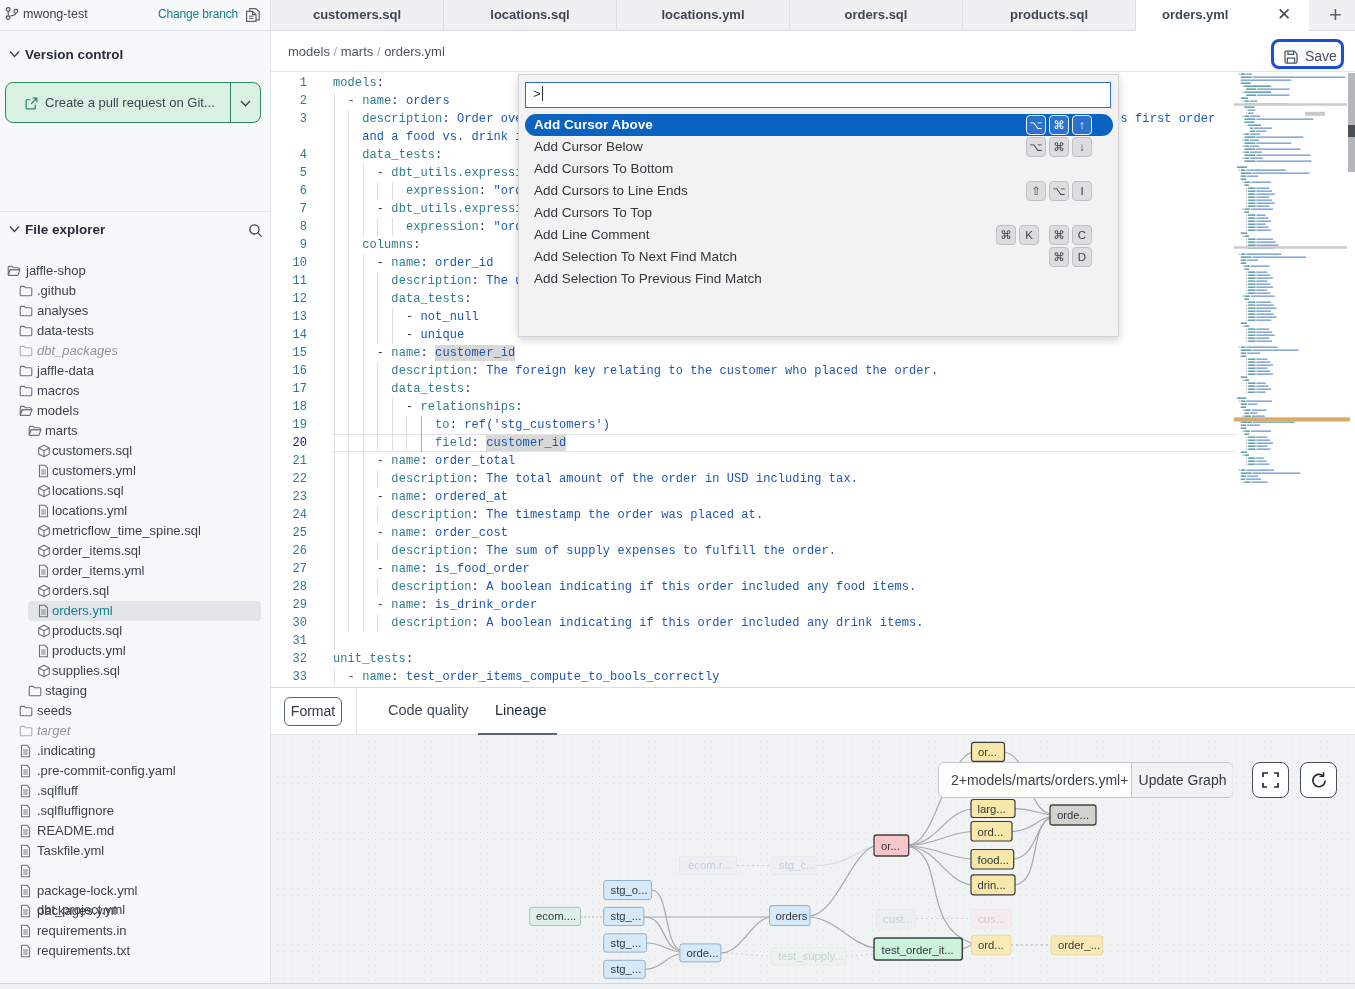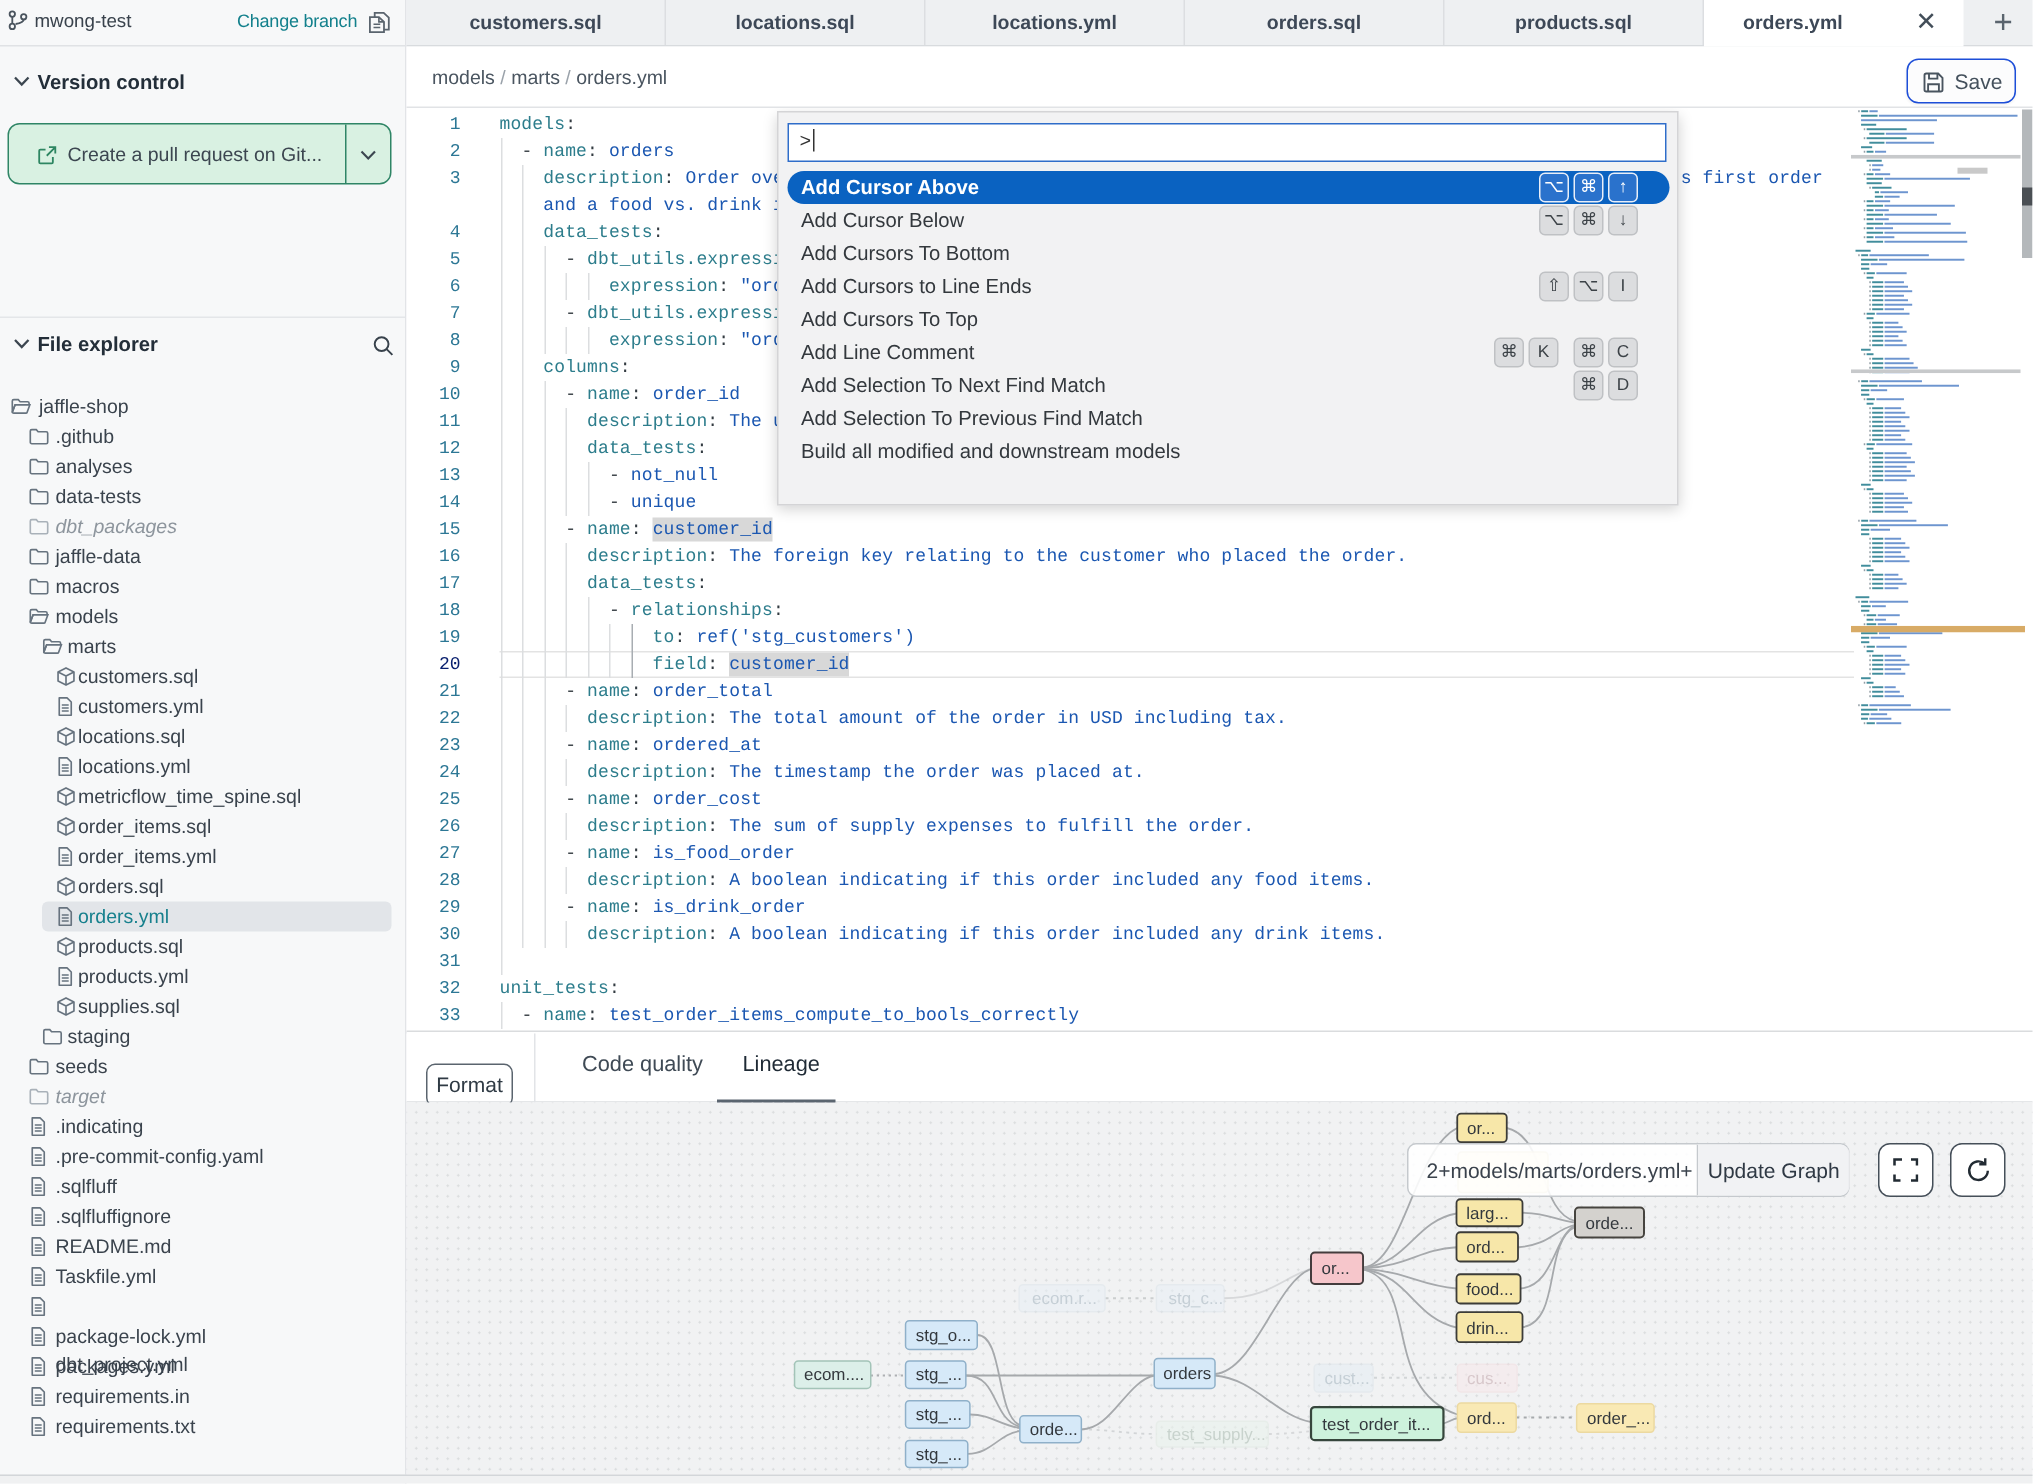--- a/index.html
+++ b/index.html
@@ -30,7 +30,7 @@
 #crumbrow { position:absolute; left:0; top:31px; width:1084px; height:41px; background:#fff; border-bottom:1px solid #e1e3e6; }
 #crumb { position:absolute; left:17px; top:13px; font-size:13px; color:#4a5560; }
 #crumb .sl { color:#9aa2aa; }
-#savebtn { position:absolute; left:1000px; top:8px; width:73px; height:30px; border:1px solid #1d4ed8; border-radius:8px; background:#fcfcfd; box-shadow:0 1px 2px rgba(0,0,0,.06); }
+#savebtn { position:absolute; left:1000px; top:8px; width:73px; height:30px; border:3px solid #1d4ed8; border-radius:8px; background:#fcfcfd; box-shadow:0 1px 2px rgba(0,0,0,.06); }
 #savebtn .t { position:absolute; left:31px; top:6px; font-size:14px; color:#44505c; }
 
 #editor { position:absolute; left:0; top:72px; width:1084px; height:616px; background:#fff; border-bottom:1px solid #dadcde; overflow:hidden; }

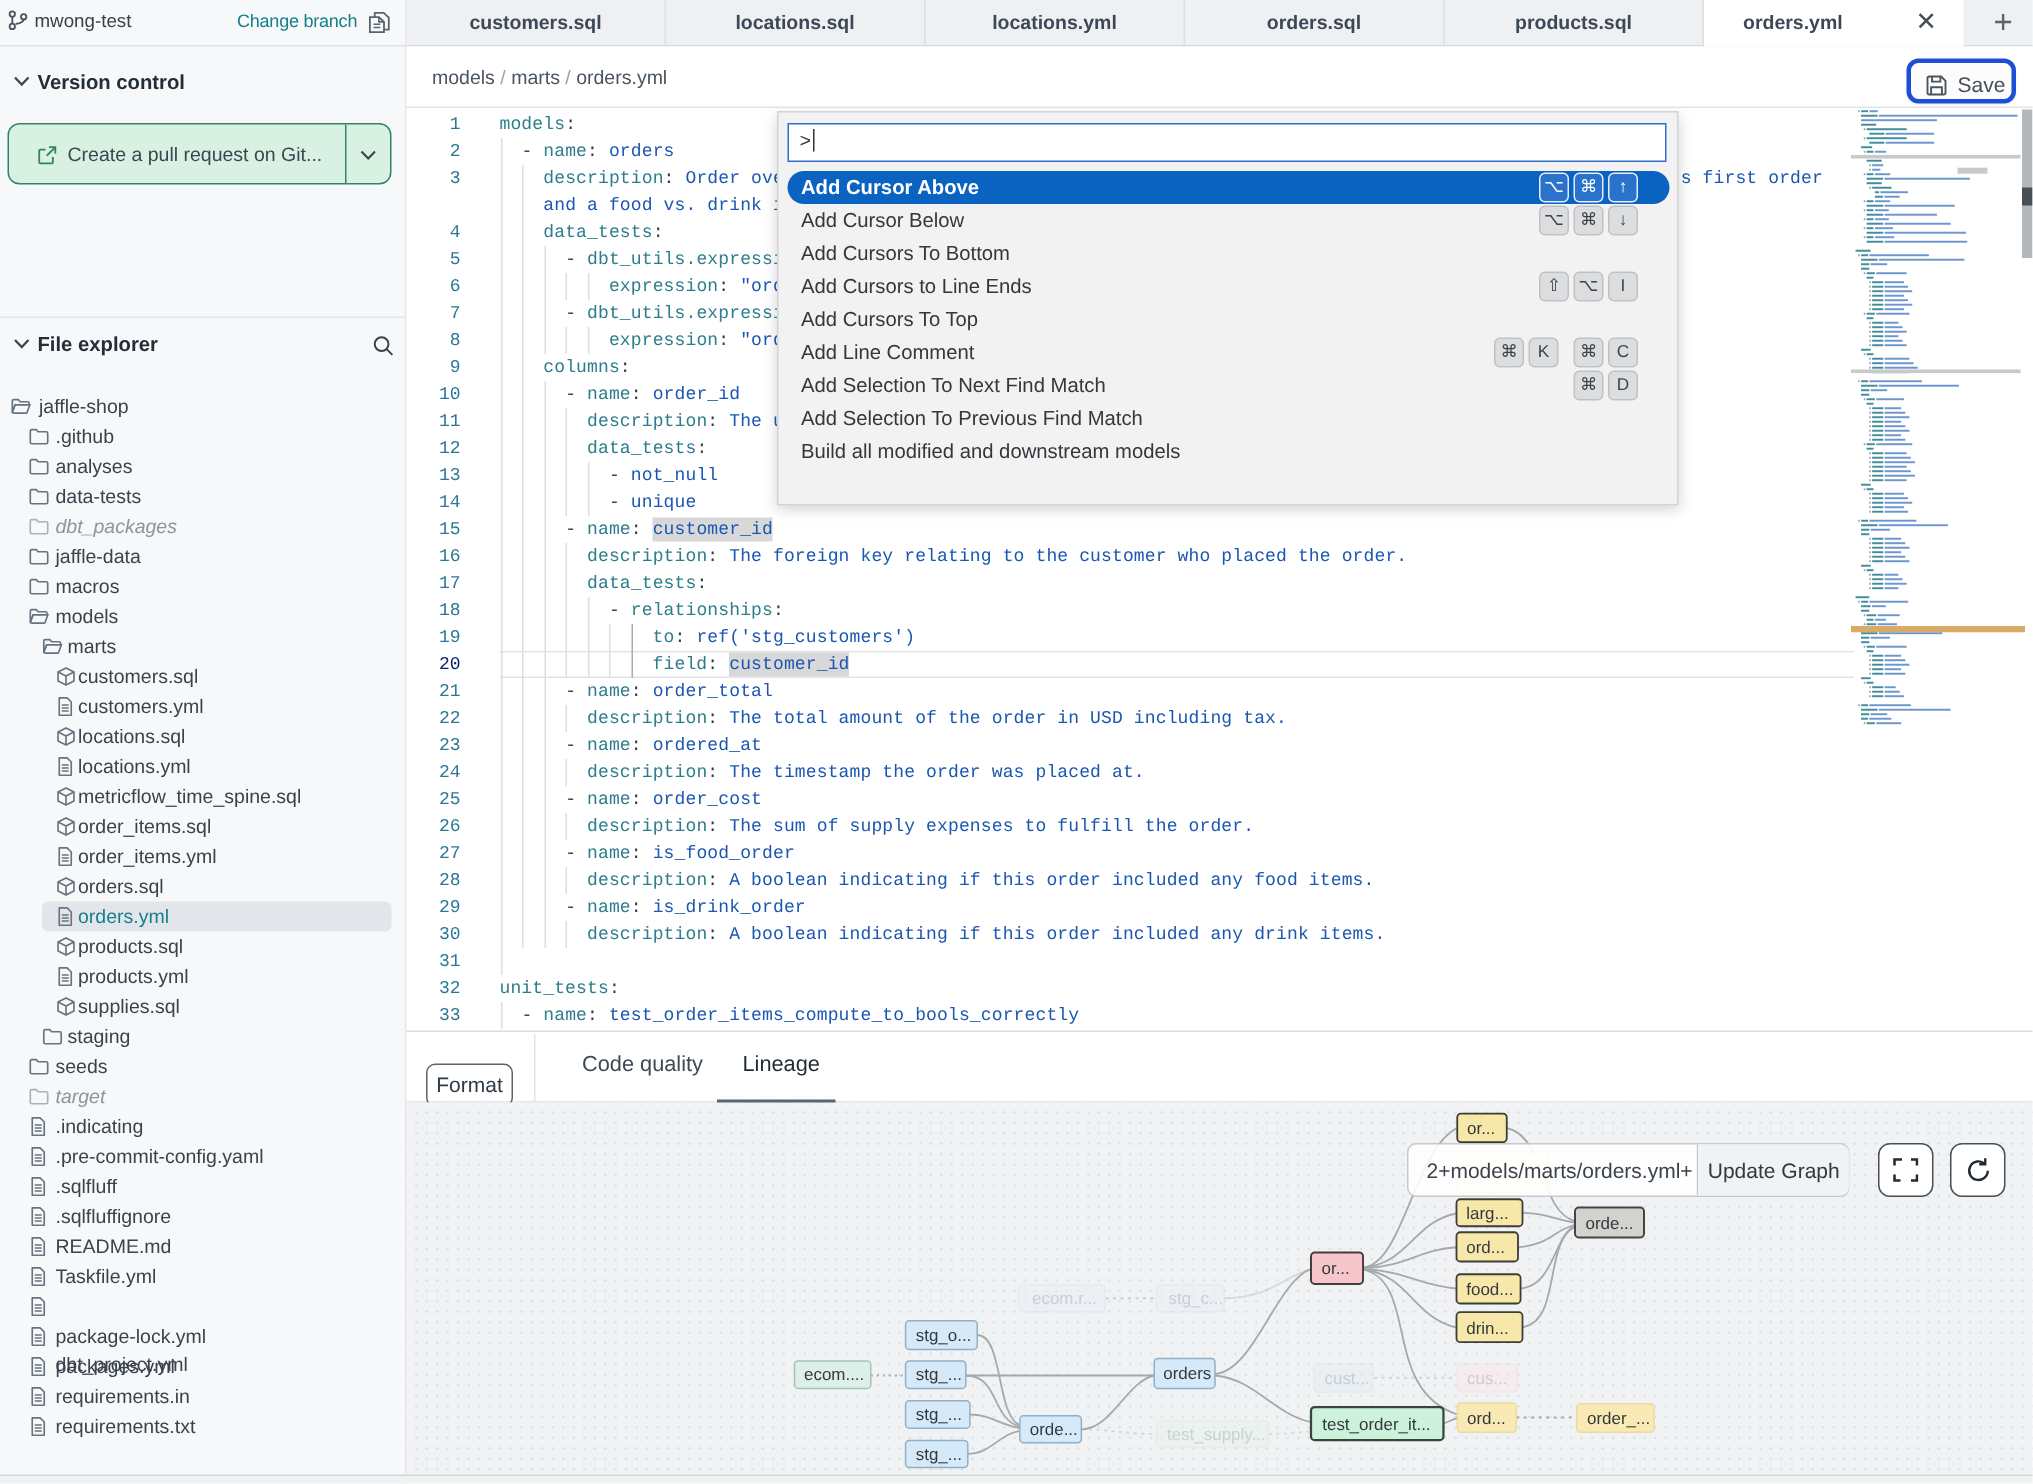--- a/index.html
+++ b/index.html
@@ -865,7 +865,6 @@
               <span class="kc">D</span>
             </span></div>
 <div class="pi"><span class="pilab">Add Selection To Previous Find Match</span></div>
-<div class="pi"><span class="pilab">Build all modified and downstream models</span></div>
       </div>
     </div>
   </div>

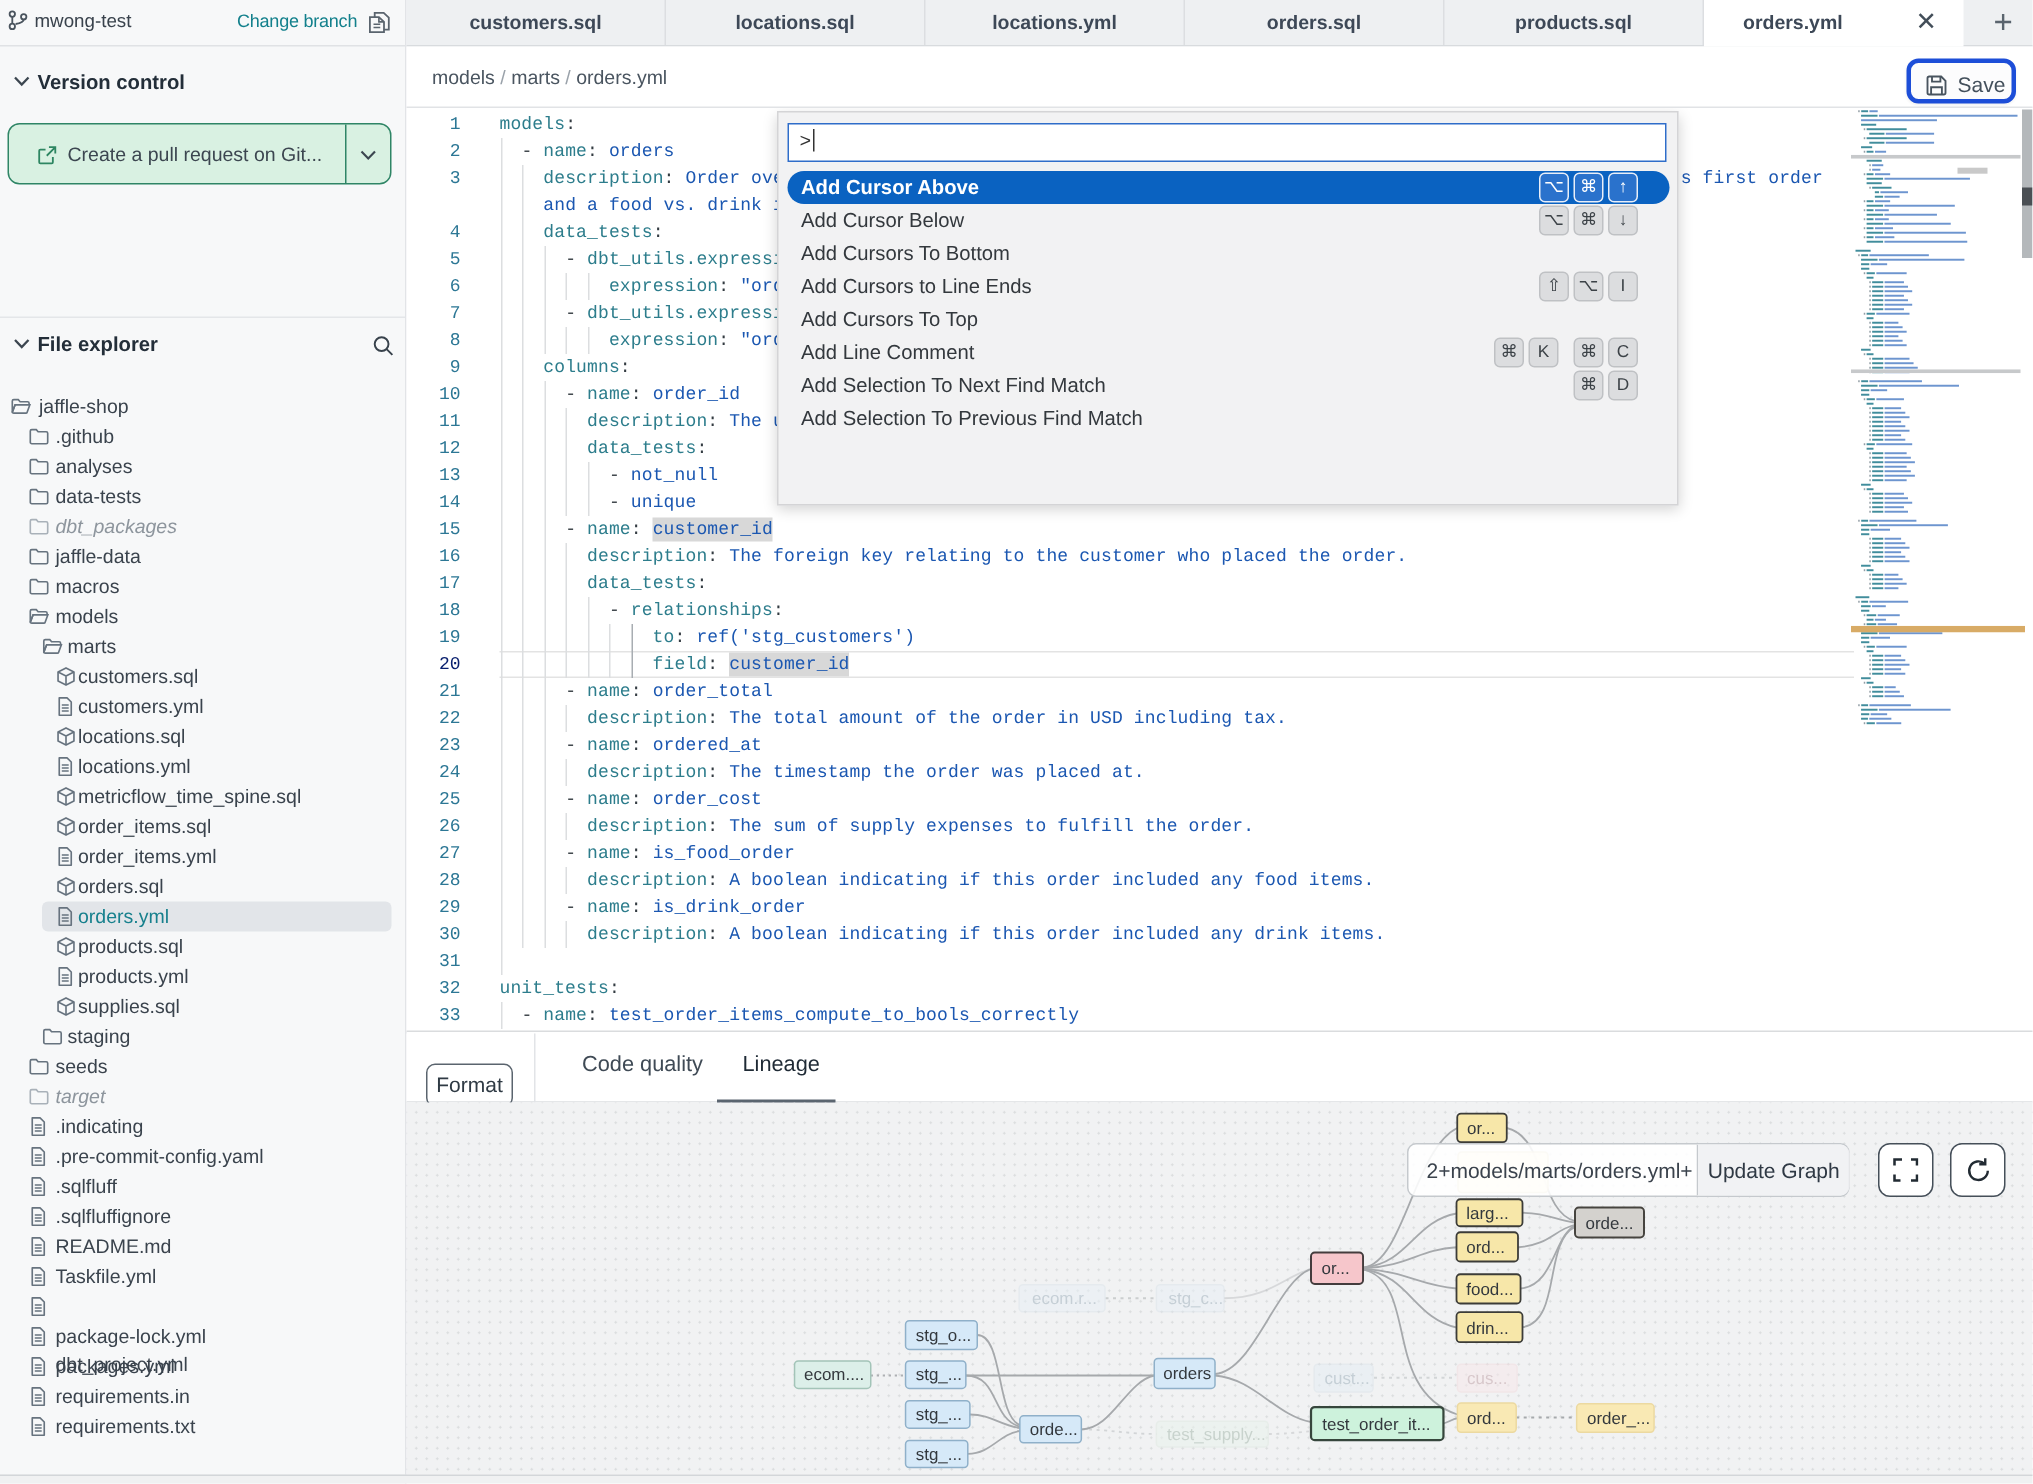--- a/index.html
+++ b/index.html
@@ -62,7 +62,7 @@
 .kgap { width:4px; }
 
 #botbar { position:absolute; left:0; top:689px; width:1084px; height:46px; background:#fff; border-bottom:1px solid #e4e6e8; }
-#fmtbtn { position:absolute; left:13px; top:8px; width:58px; height:29px; border:1px solid #5a646e; border-radius:6px; font-size:14px; color:#2f3a44; text-align:center; line-height:27px;margin-top:12px; }
+#fmtbtn { position:absolute; left:13px; top:8px; width:58px; height:29px; border:1px solid #5a646e; border-radius:6px; font-size:14px; color:#2f3a44; text-align:center; line-height:27px; }
 #botbar .vsep { position:absolute; left:85px; top:0; width:1px; height:46px; background:#e2e4e7; }
 #cq { position:absolute; left:117px; top:13px; font-size:14.5px; color:#3f4a55; }
 #lin { position:absolute; left:224px; top:13px; font-size:14.5px; color:#1f2a35; }

